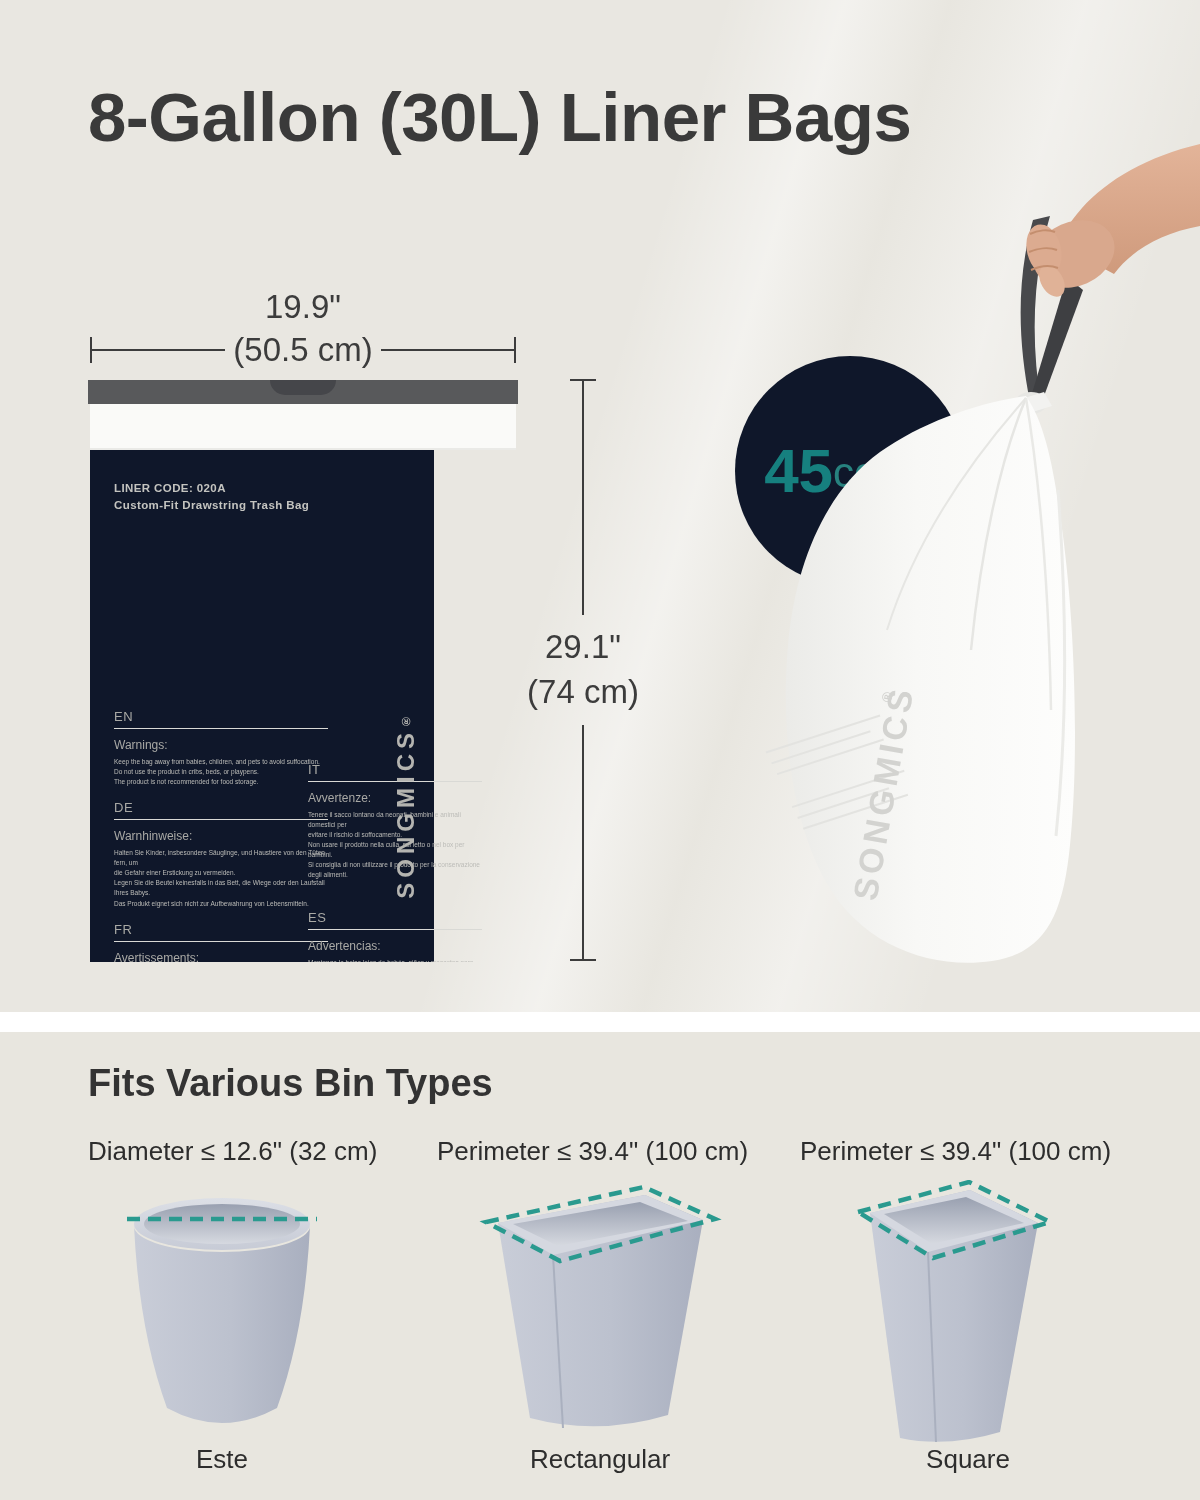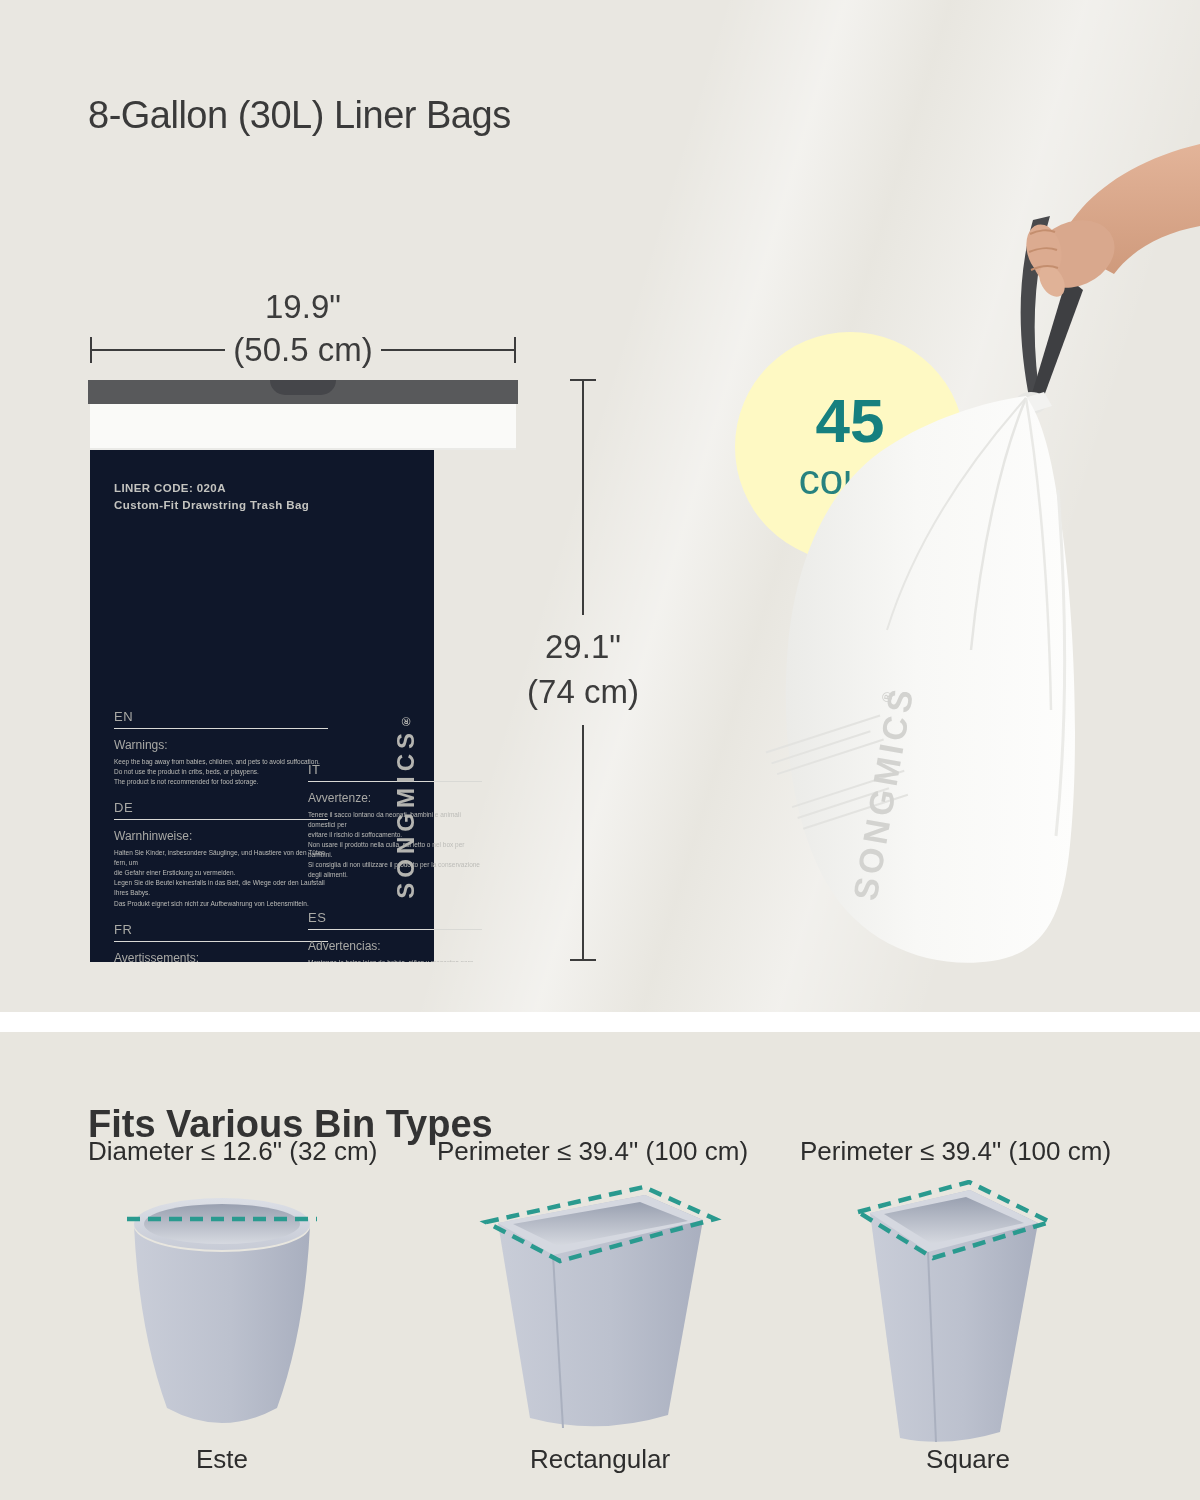--- a/index.html
+++ b/index.html
@@ -11,7 +11,7 @@
   #top-section{left:0;top:0;width:1200px;height:1012px;background:#e9e7e1;}
   #top-section .light-streaks{left:0;top:0;width:1200px;height:1012px;
     background:linear-gradient(107deg,rgba(255,255,255,0) 48%,rgba(255,255,255,.45) 56%,rgba(230,228,220,.25) 63%,rgba(255,255,255,.4) 72%,rgba(255,255,255,0) 82%);}
-  #page-title{left:88px;top:94px;font-size:38px;font-weight:normal;color:#3a3a3a;letter-spacing:-.5px;}
+  #page-title{left:88px;top:78px;font-size:69px;font-weight:bold;color:#3a3a3a;letter-spacing:-.5px;}
   #page-subtitle{left:88px;top:158px;font-size:34px;color:#454545;}
 
   

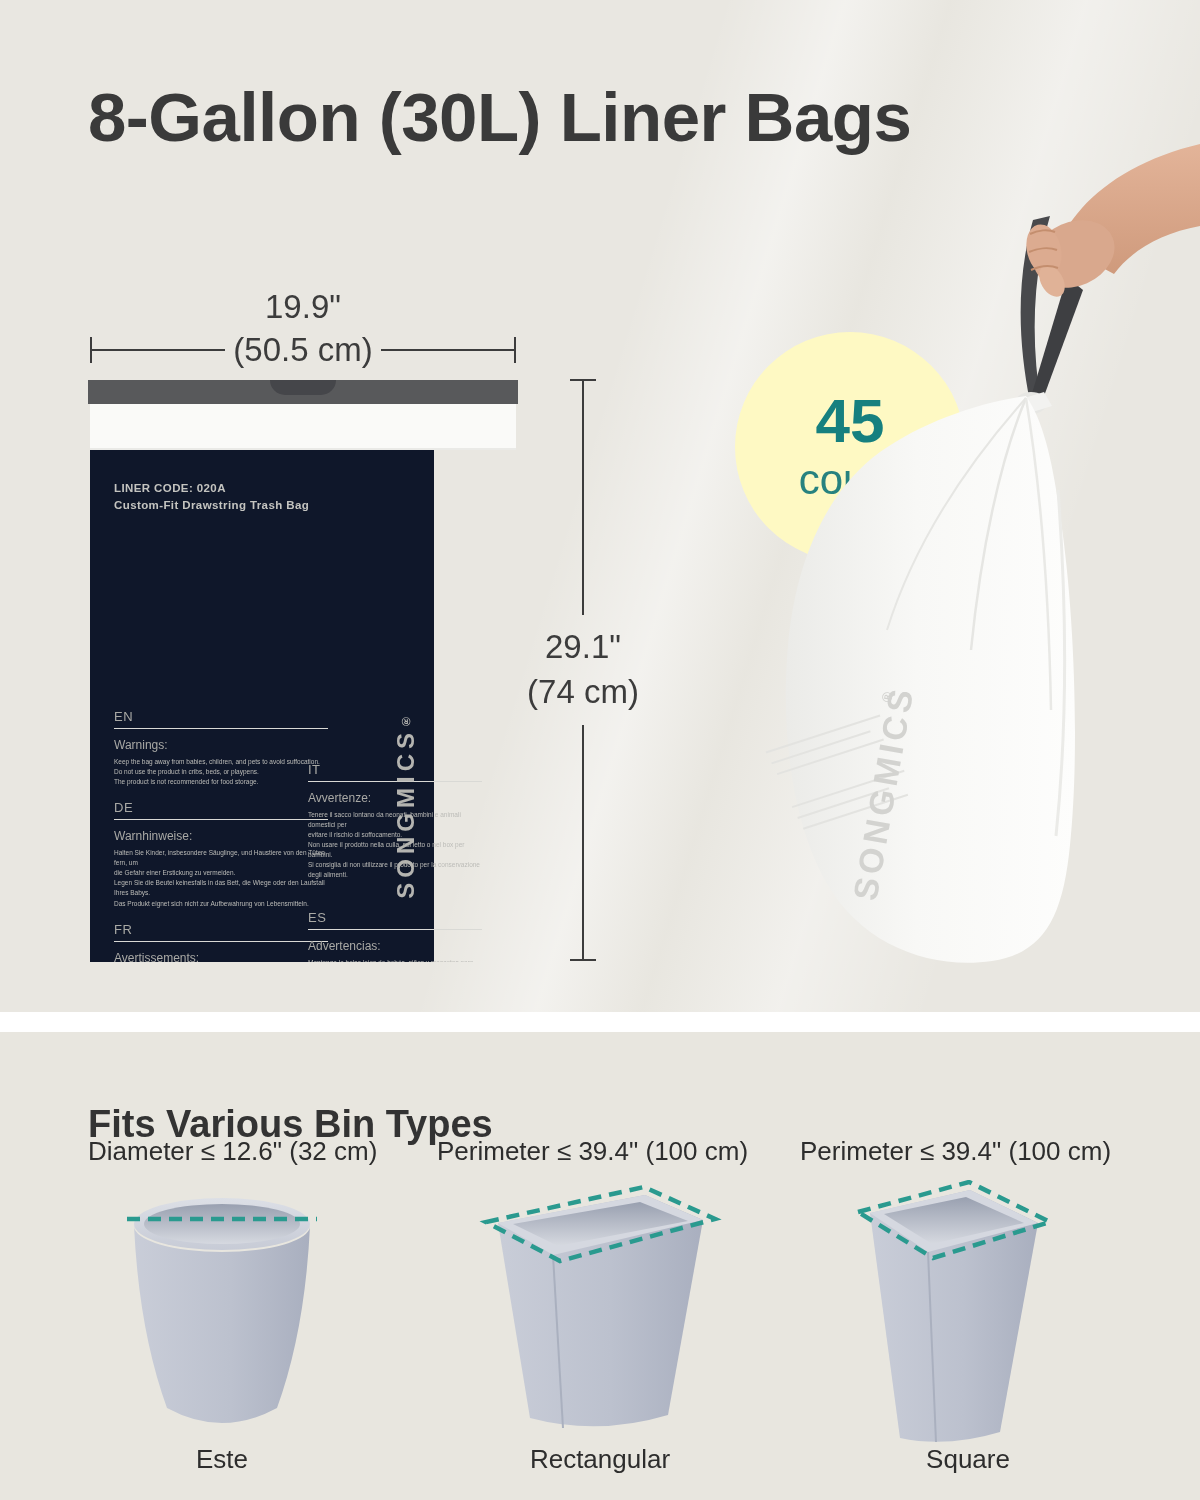--- a/index.html
+++ b/index.html
@@ -54,8 +54,8 @@
   #flat-brand .reg{font-size:12px;letter-spacing:0;margin-bottom:2px;}
 
   
-  #count-badge{left:735px;top:332px;width:230px;height:230px;border-radius:50%;
-    background:#fef9c3;display:flex;flex-direction:column;align-items:center;justify-content:center;}
+  #count-badge{left:735px;top:356px;width:230px;height:230px;border-radius:50%;
+    background:#0f172a;display:flex;align-items:center;justify-content:center;}
   #count-badge .num{font-size:62px;font-weight:bold;color:#16807f;line-height:1;}
   #count-badge .word{font-size:42px;color:#27827f;margin-top:4px;}
 

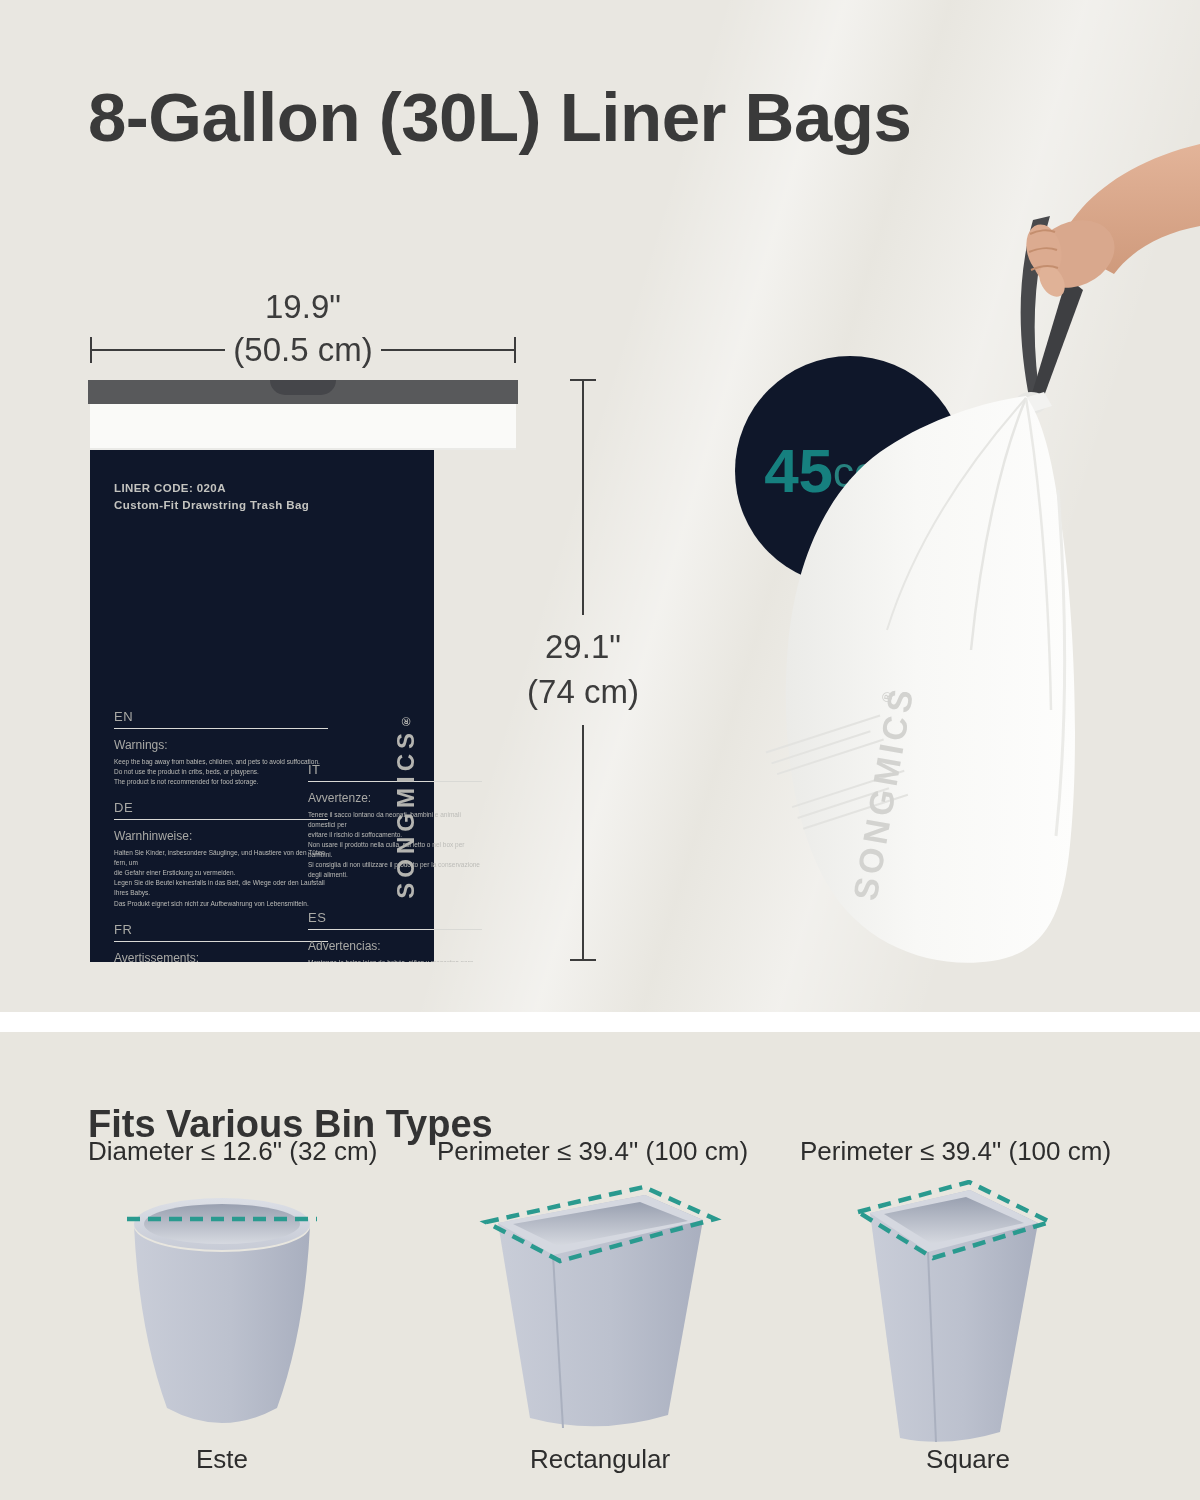--- a/index.html
+++ b/index.html
@@ -64,7 +64,7 @@
 
   
   #bottom-section{left:0;top:1032px;width:1200px;height:468px;background:#e8e6df;}
-  #fits-title{left:88px;top:1062px;font-size:38px;font-weight:bold;color:#333333;margin-top:41px;}
+  #fits-title{left:88px;top:1062px;font-size:38px;font-weight:bold;color:#333333;}
   .bin-dim{top:1136px;font-size:26px;color:#2d2d2d;}
   #bin-dim-0{left:88px;} #bin-dim-1{left:437px;} #bin-dim-2{left:800px;}
   .bin-label{top:1444px;font-size:26px;color:#2d2d2d;text-align:center;}

